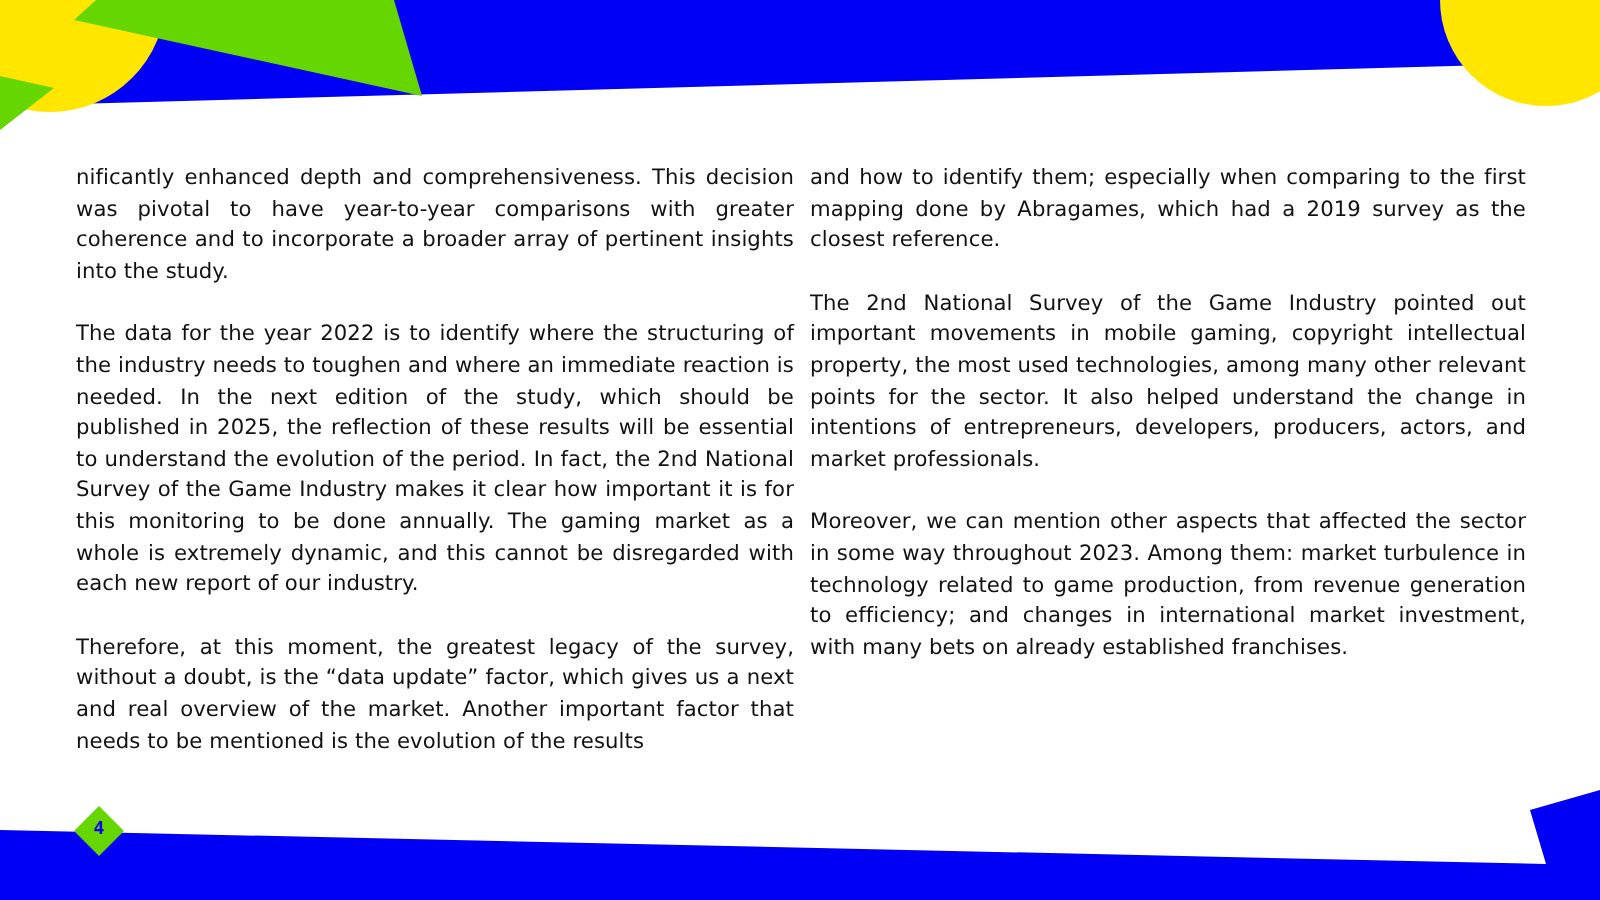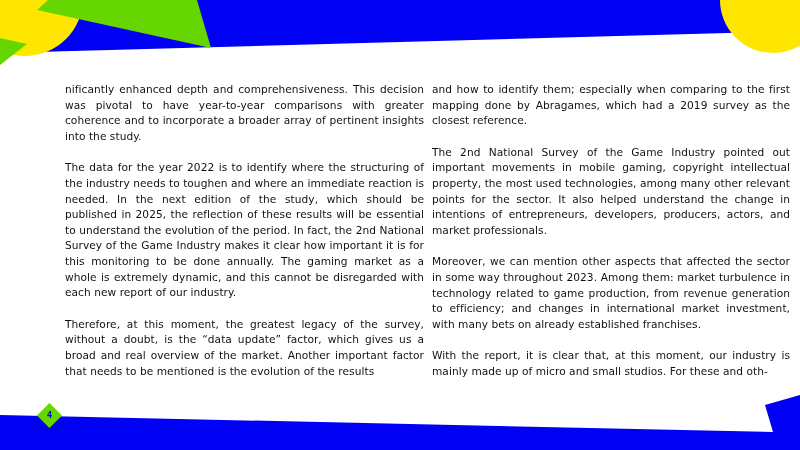--- a/index.html
+++ b/index.html
@@ -5,7 +5,7 @@
   html, body { margin:0; padding:0; }
   body { width:800px; height:450px; position:relative; overflow:hidden; background:#ffffff; font-family:"DejaVu Sans", sans-serif; }
   .deco { position:absolute; left:0; top:0; width:800px; height:450px; }
-  .col { position:absolute; top:82px; width:359px; font-size:10.6px; line-height:15.6px; color:#111111; letter-spacing:0.05px;margin-left:27px; }
+  .col { position:absolute; top:82px; width:359px; font-size:10.6px; line-height:15.6px; color:#111111; letter-spacing:0.05px; }
   .col.left { left:38px; }
   .col.right { left:405px; width:358px; }
   .col p { margin:0 0 16px 0; text-align:justify; hyphens:manual; }

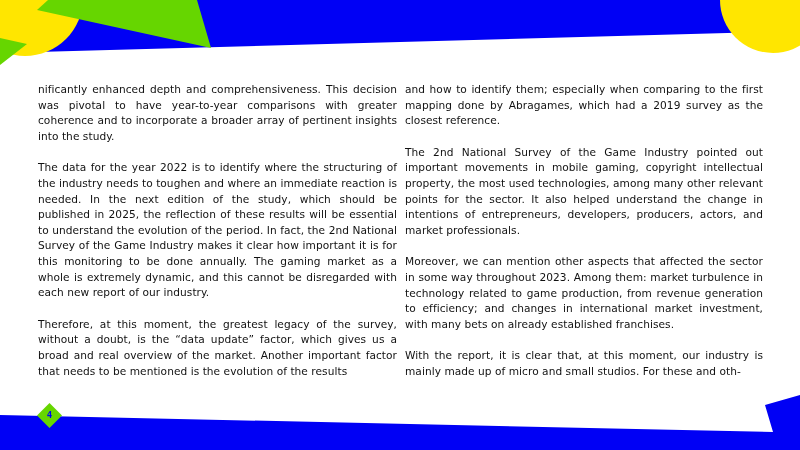--- a/index.html
+++ b/index.html
@@ -34,7 +34,7 @@
 <div class="col left">
   <p>nificantly enhanced depth and comprehensiveness. This decision was pivotal to have year-to-year comparisons with greater coherence and to incorporate a broader array of pertinent insights into the study.</p>
   <p>The data for the year 2022 is to identify where the structuring of the industry needs to toughen and where an immediate reaction is needed. In the next edition of the study, which should be published in 2025, the reflection of these results will be essential to understand the evolution of the period. In fact, the 2nd National Survey of the Game Industry makes it clear how important it is for this monitoring to be done annually. The gaming market as a whole is extremely dynamic, and this cannot be disregarded with each new report of our industry.</p>
-  <p>Therefore, at this moment, the greatest legacy of the survey, without a doubt, is the “data update” factor, which gives us a broad and real overview of the market. Another important factor that needs to be mentioned is the evolution of the results</p>
+  <p>Therefore, at this moment, the greatest legacy of the survey, without a doubt, is the “data update” factor, which gives us a next and real overview of the market. Another important factor that needs to be mentioned is the evolution of the results</p>
 </div>
 
 <div class="col right">

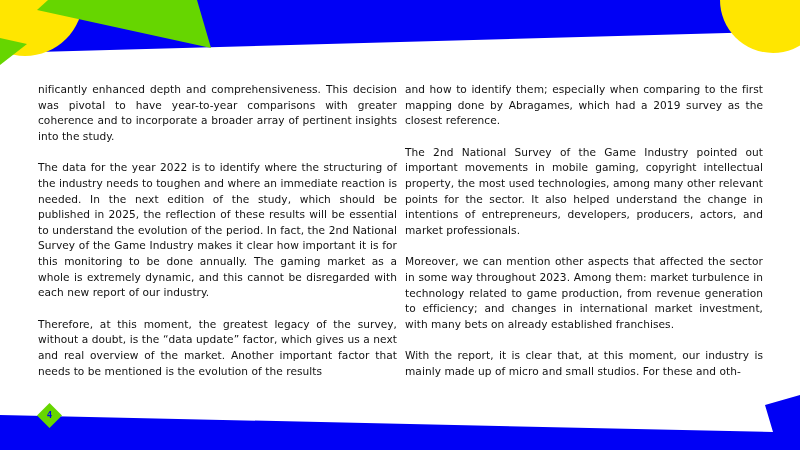--- a/index.html
+++ b/index.html
@@ -41,7 +41,6 @@
   <p>and how to identify them; especially when comparing to the first mapping done by Abragames, which had a 2019 survey as the closest reference.</p>
   <p>The 2nd National Survey of the Game Industry pointed out important movements in mobile gaming, copyright intellectual property, the most used technologies, among many other relevant points for the sector. It also helped understand the change in intentions of entrepreneurs, developers, producers, actors, and market professionals.</p>
   <p>Moreover, we can mention other aspects that affected the sector in some way throughout 2023. Among them: market turbulence in technology related to game production, from revenue generation to efficiency; and changes in international market investment, with many bets on already established franchises.</p>
-  <p>With the report, it is clear that, at this moment, our industry is mainly made up of micro and small studios. For these and oth-</p>
 </div>
 
 <div class="badge">

